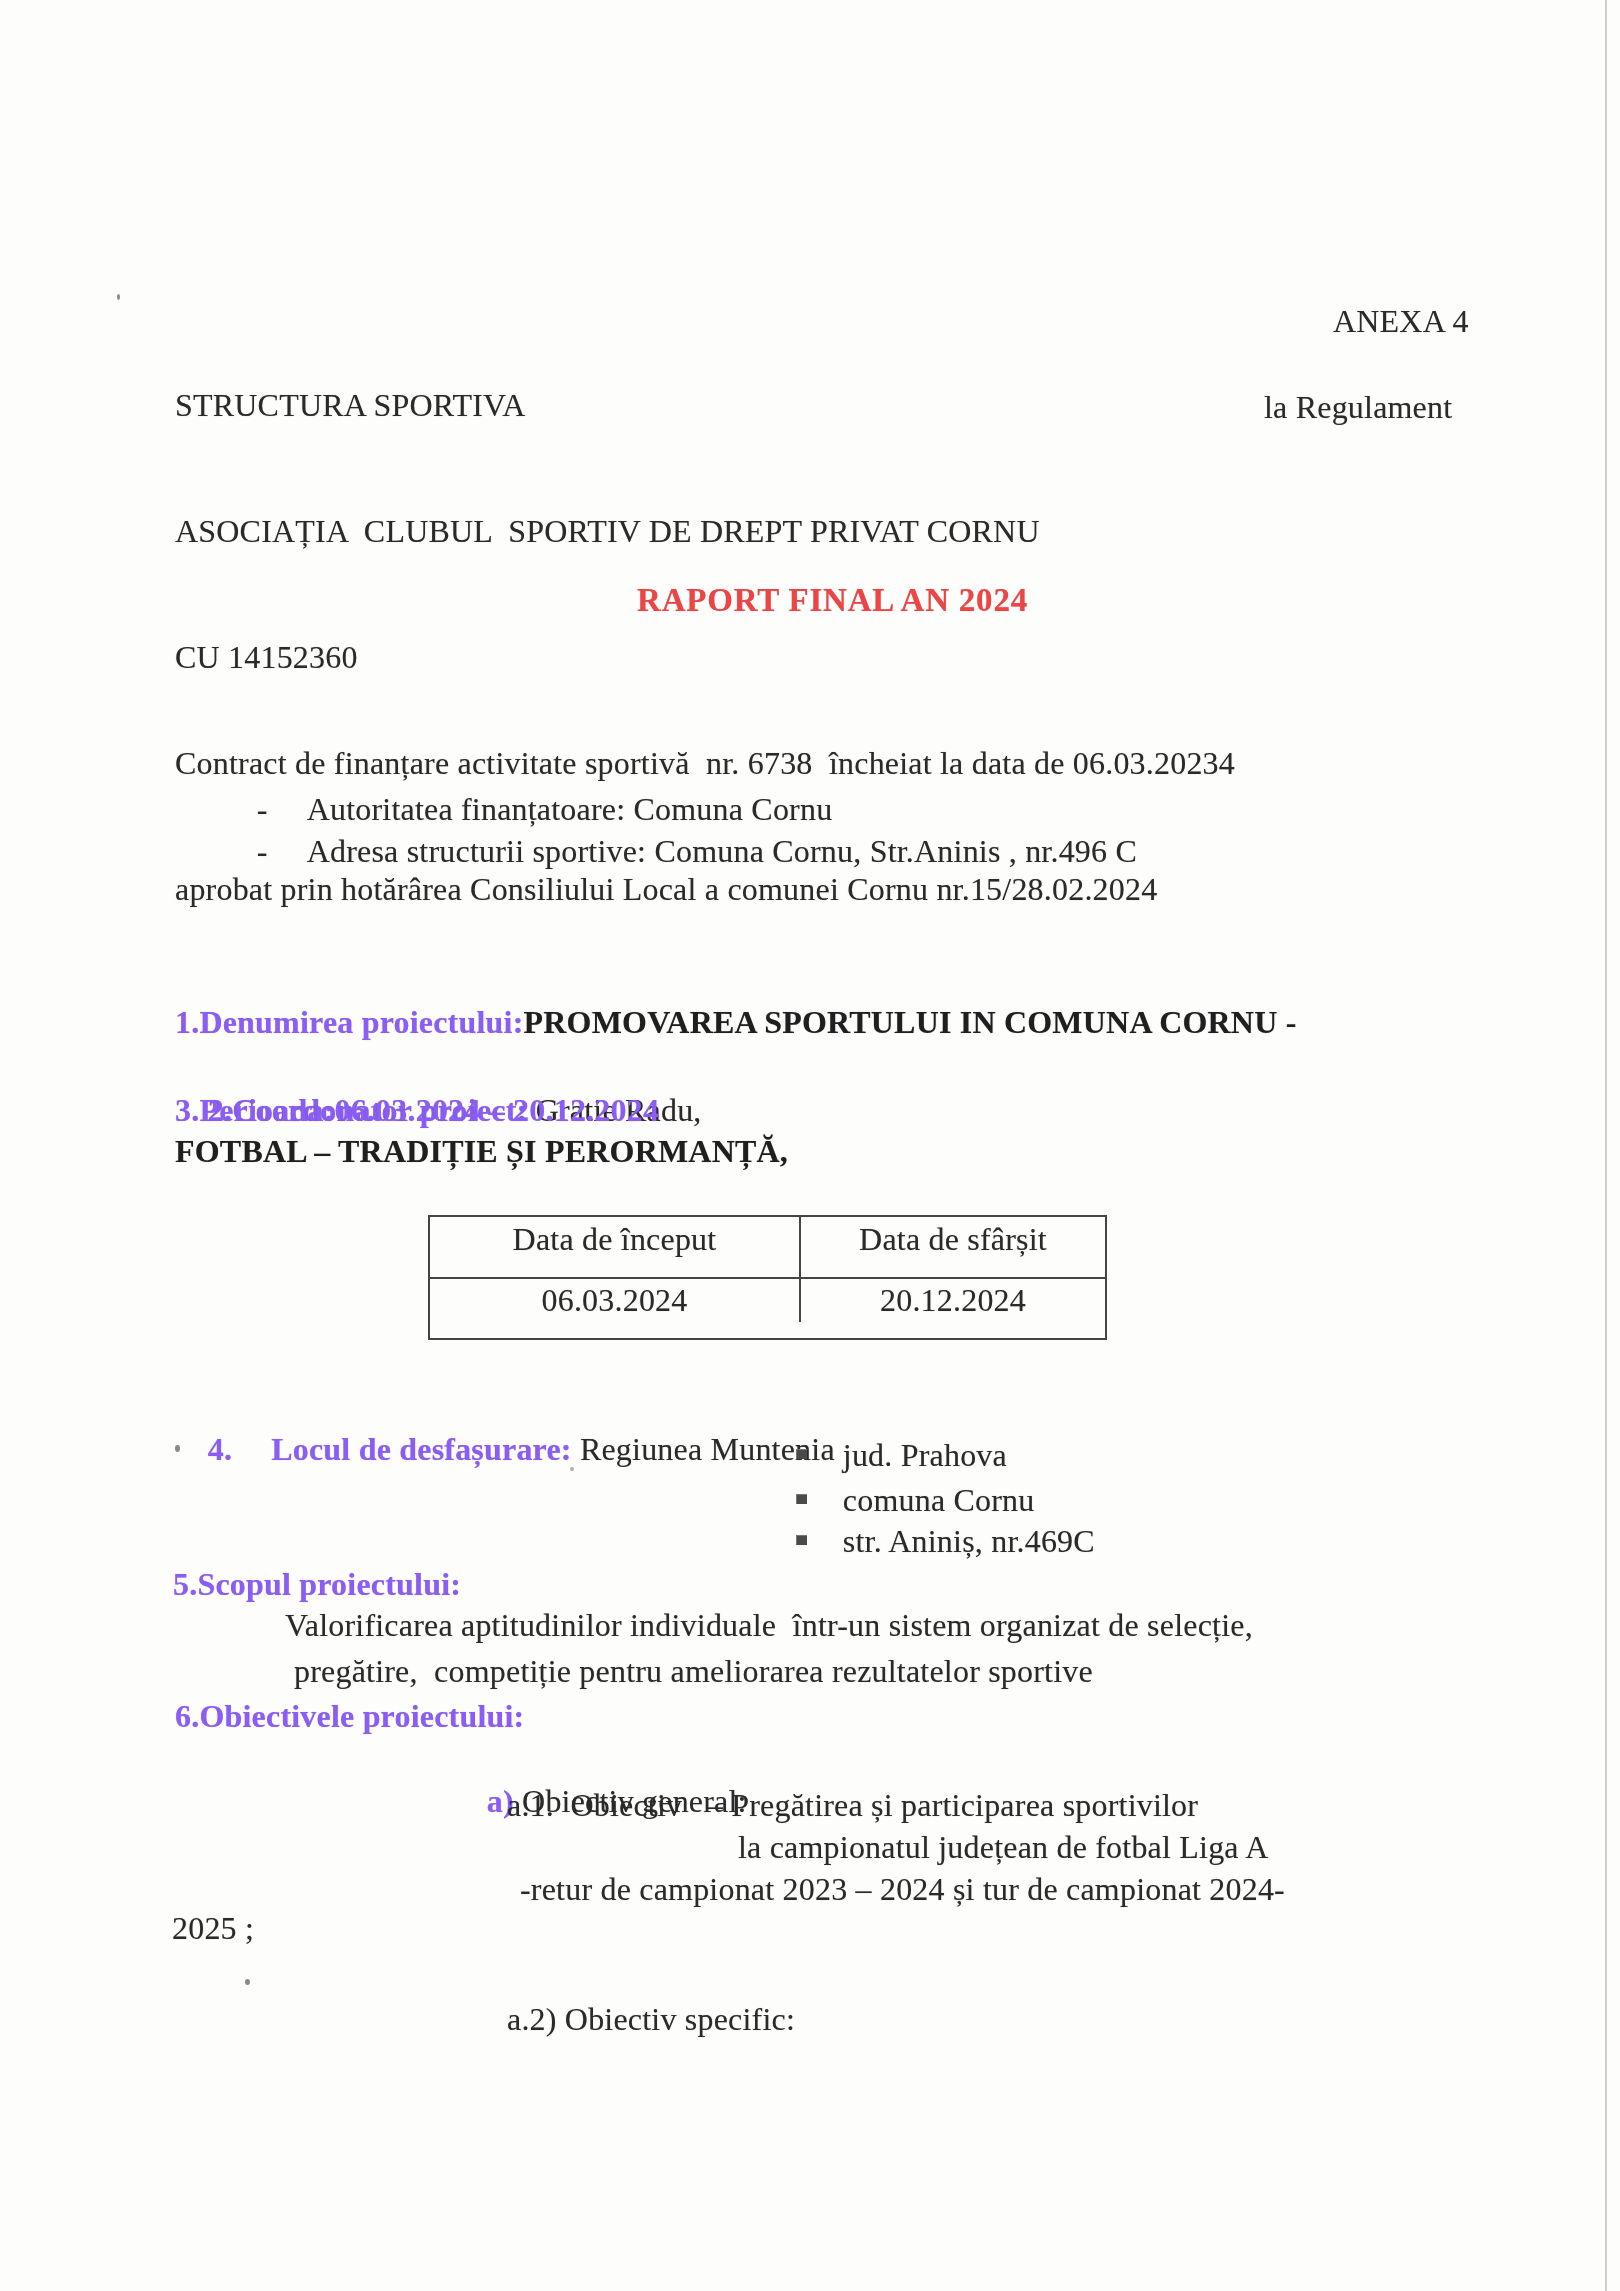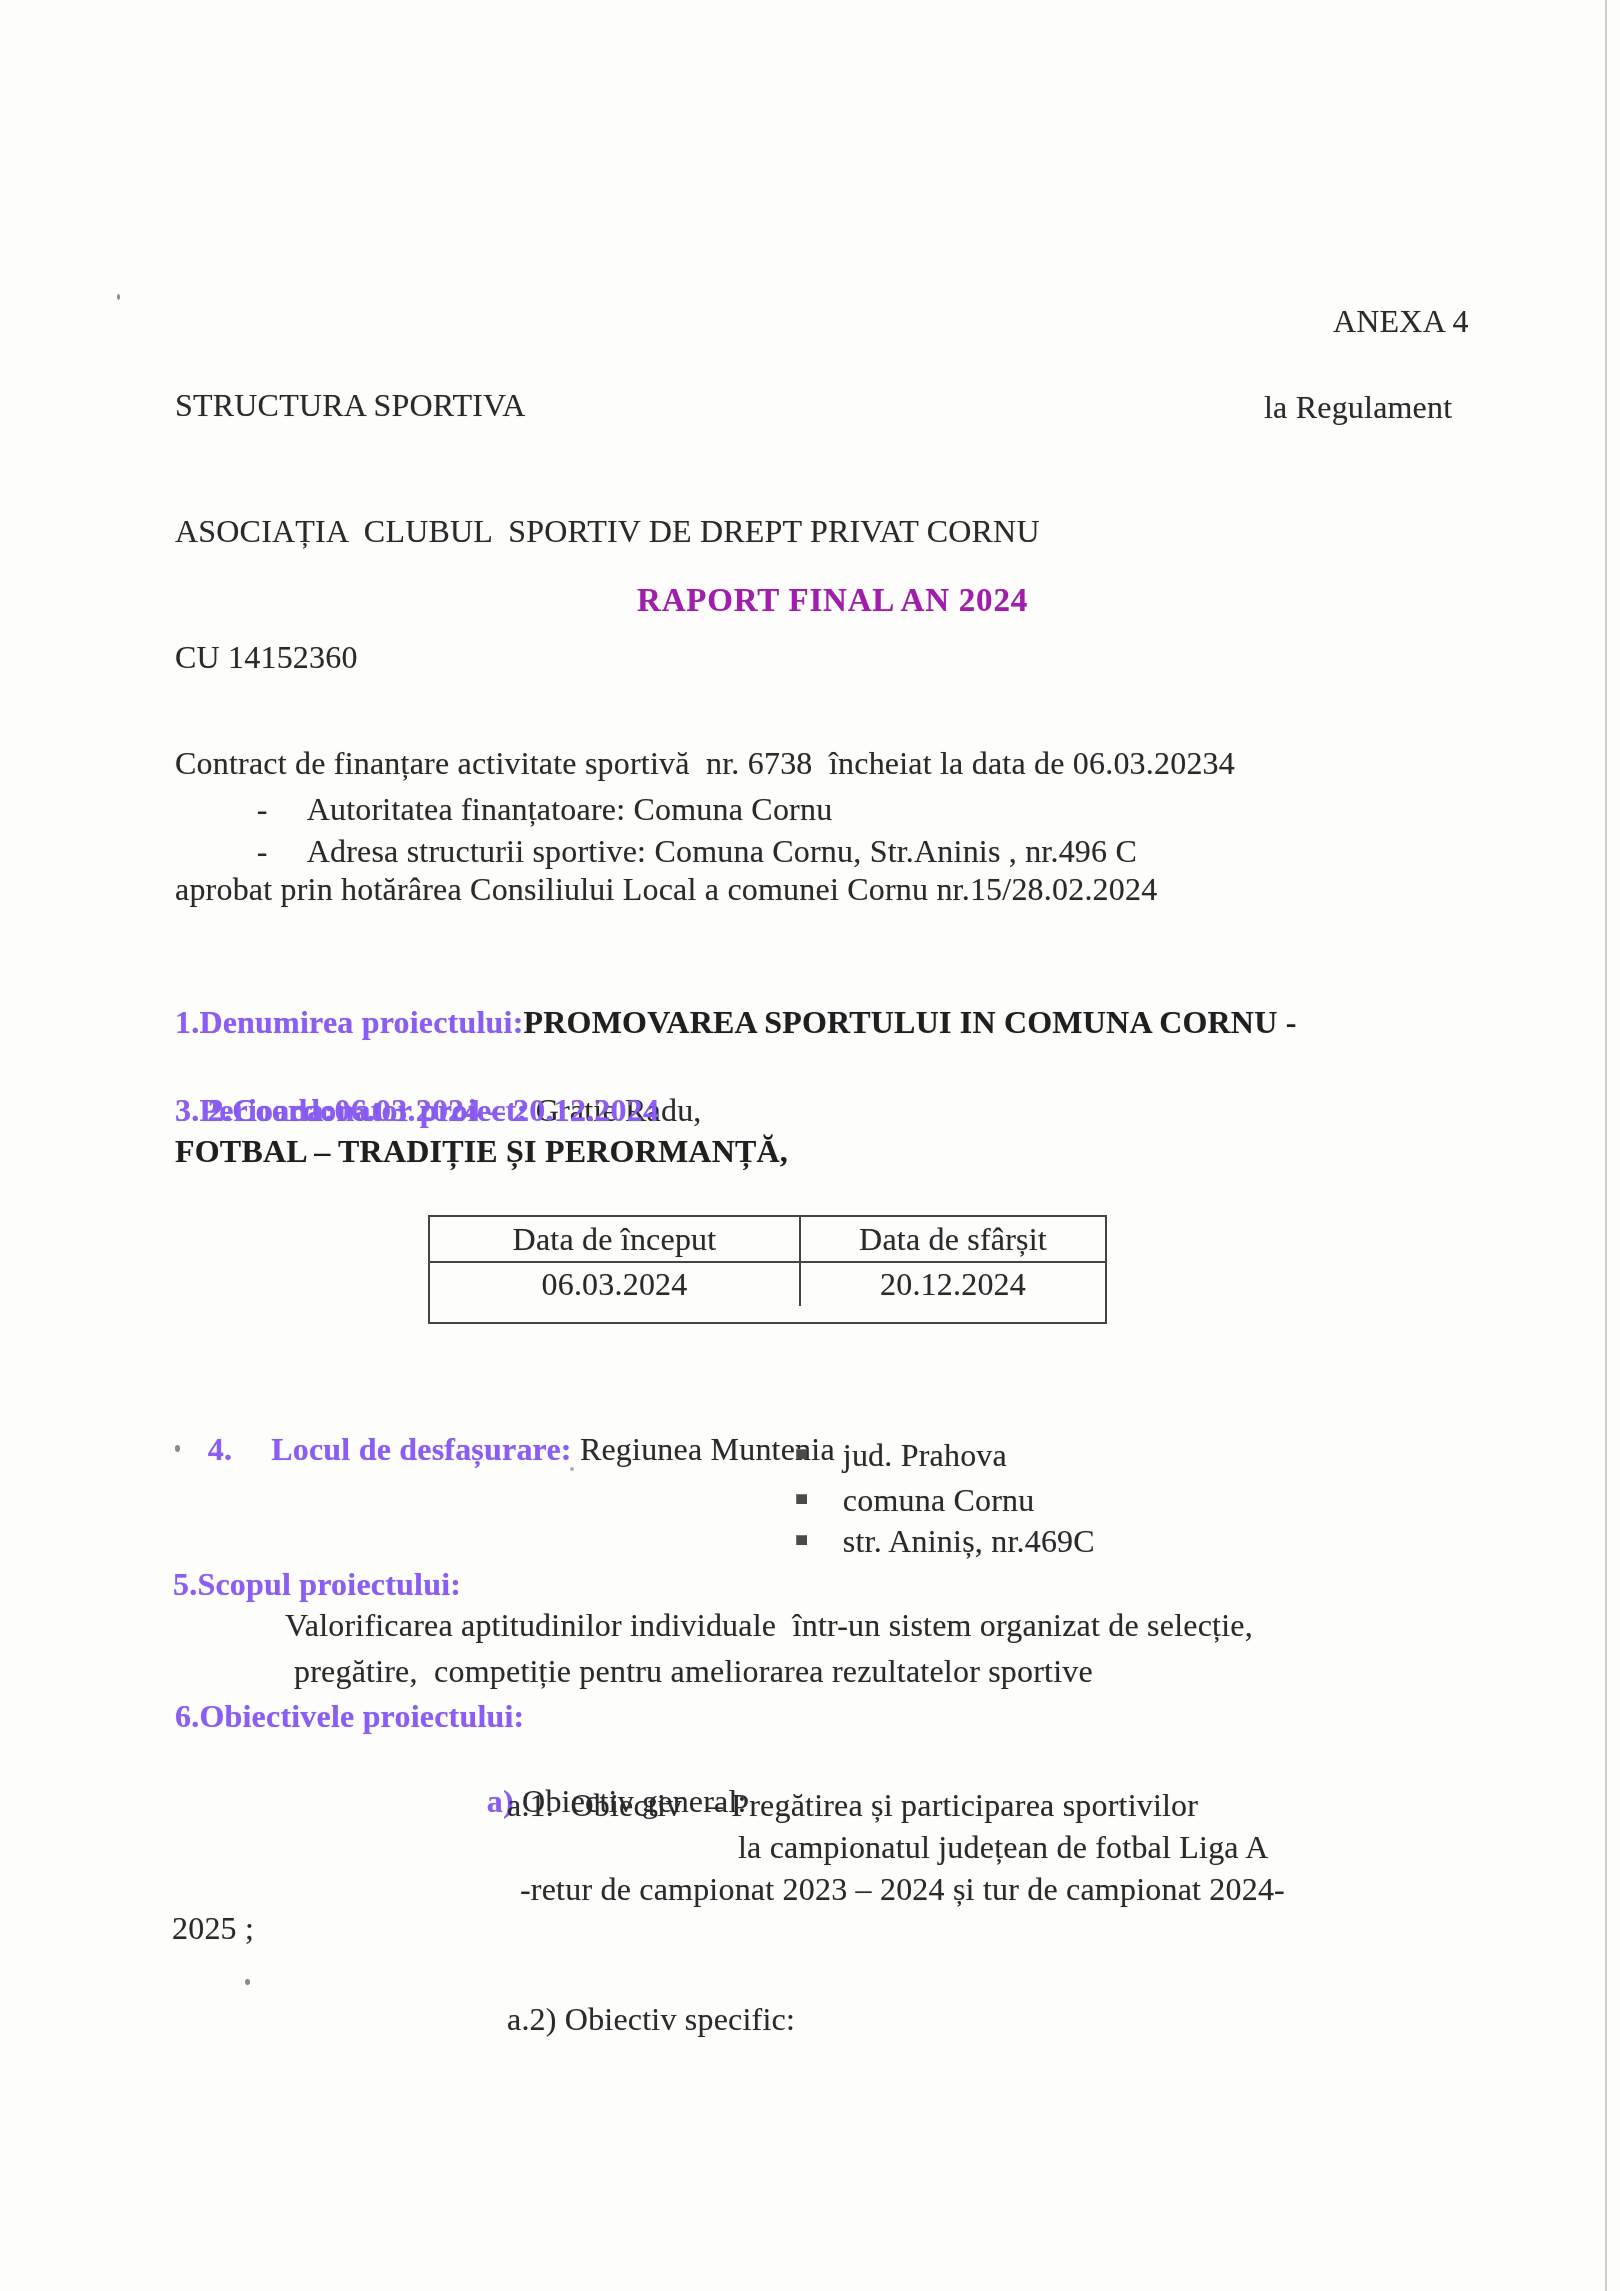--- a/index.html
+++ b/index.html
@@ -31,7 +31,7 @@
     font-weight: bold;
     font-size: 33px;
     letter-spacing: 0.8px;
-    color: #a21caf;
+    color: #ef4444;
   }
   
   .dates-table {

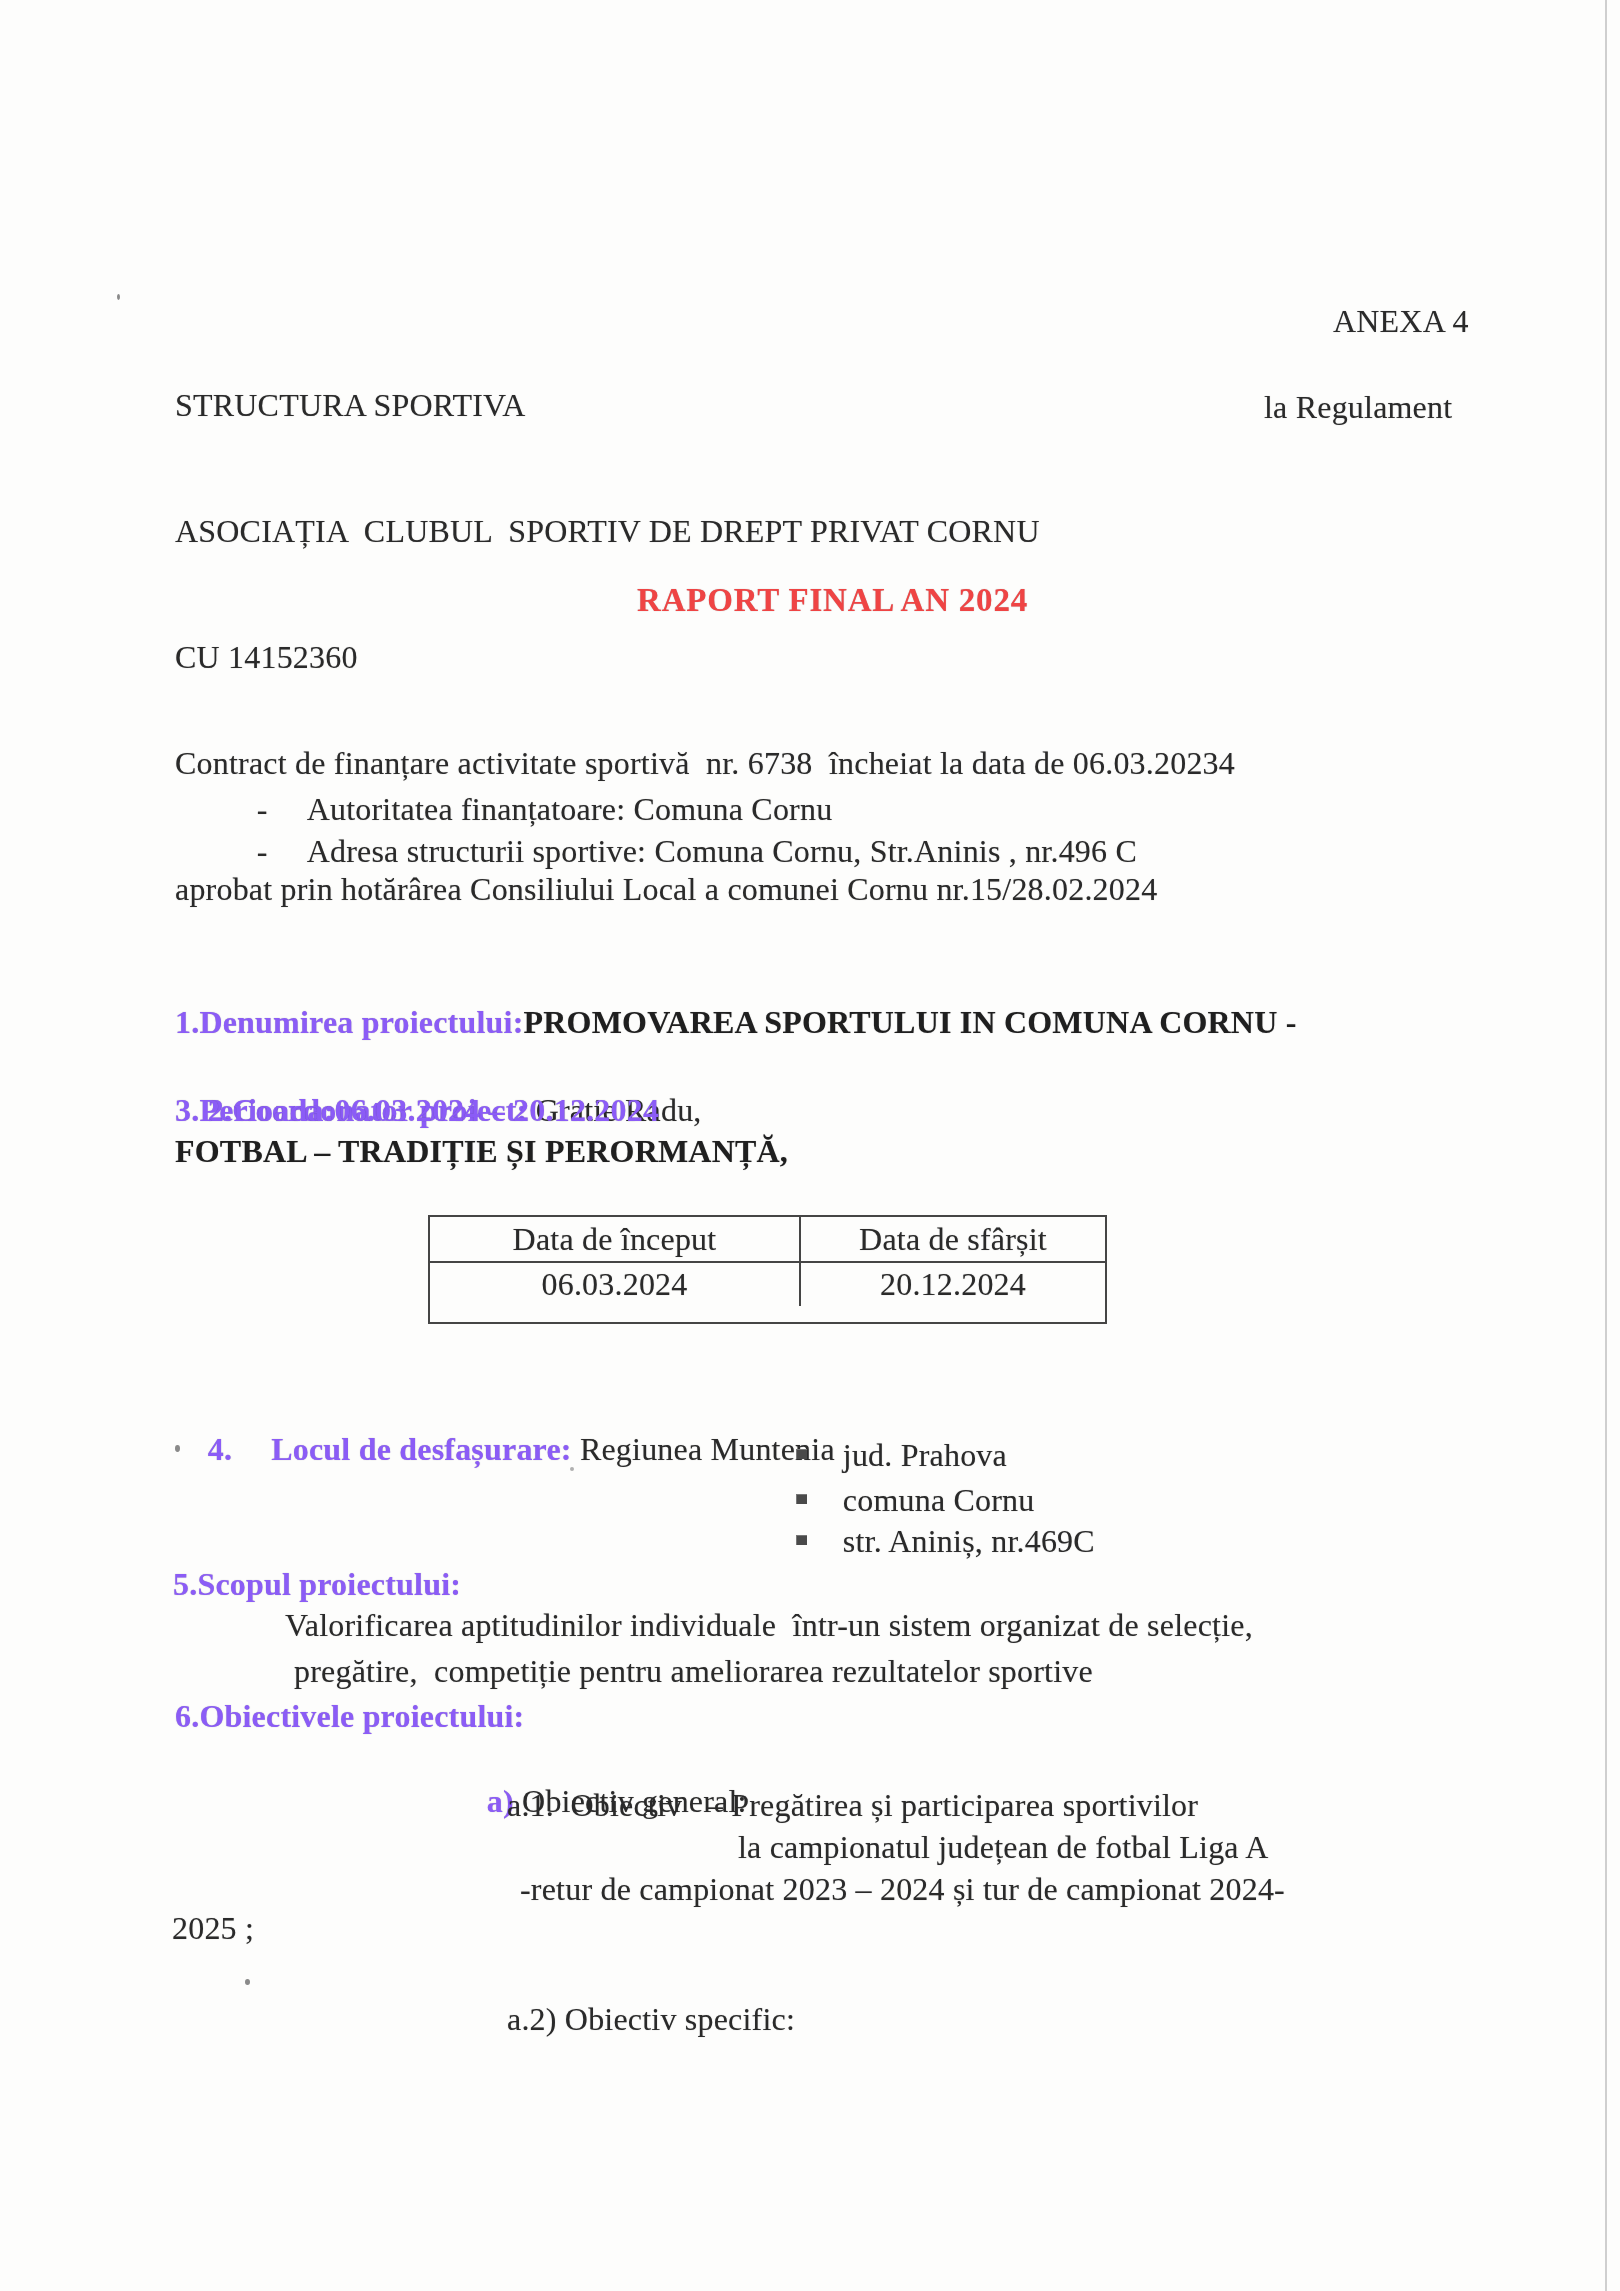--- a/index.html
+++ b/index.html
@@ -46,7 +46,7 @@
   .dt-row.head { border-bottom: 2.9px solid #454545; }
   .dt-cell {
     box-sizing: border-box;
-    height: 44px;
+    height: 60px;
     line-height: 44px;
     text-align: center;
     white-space: pre;

